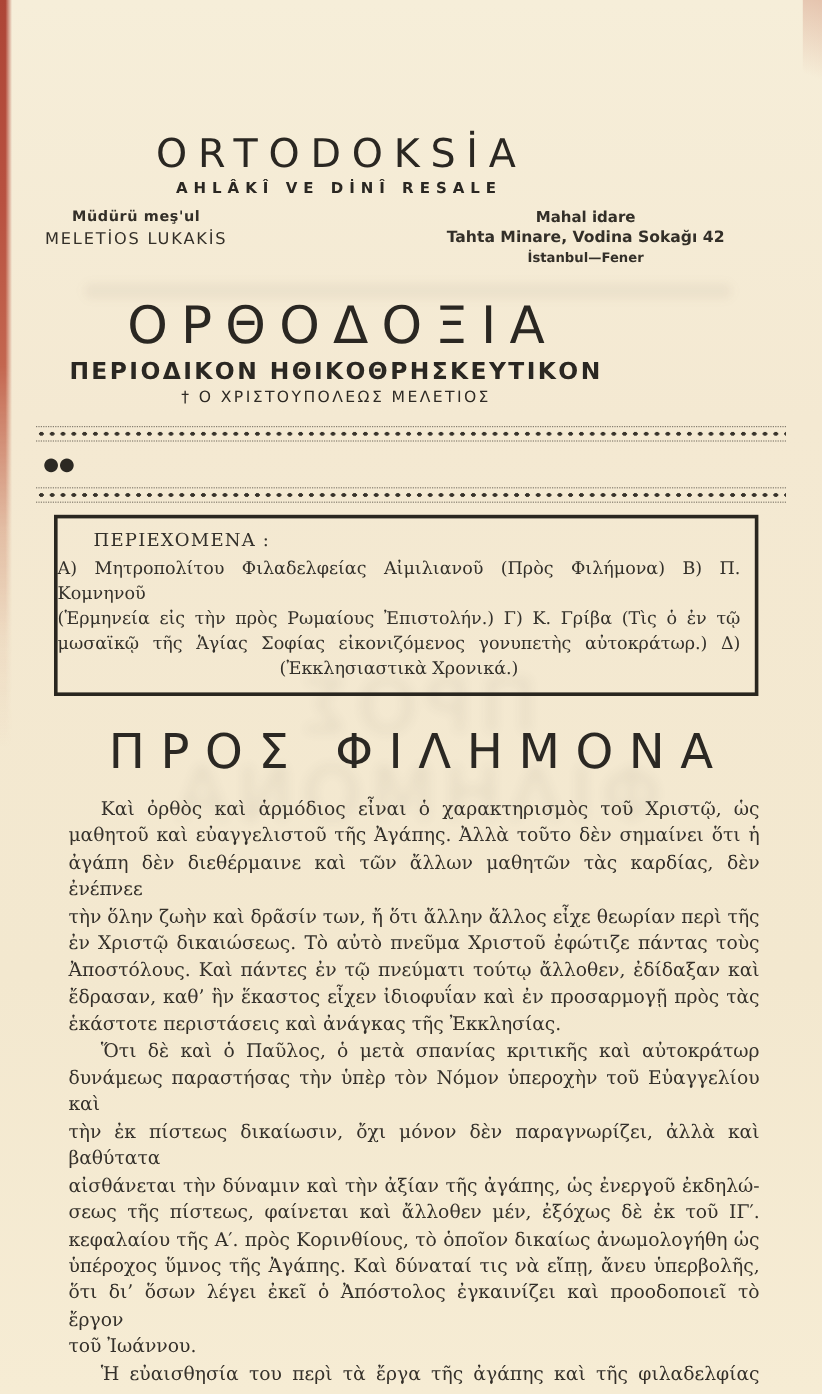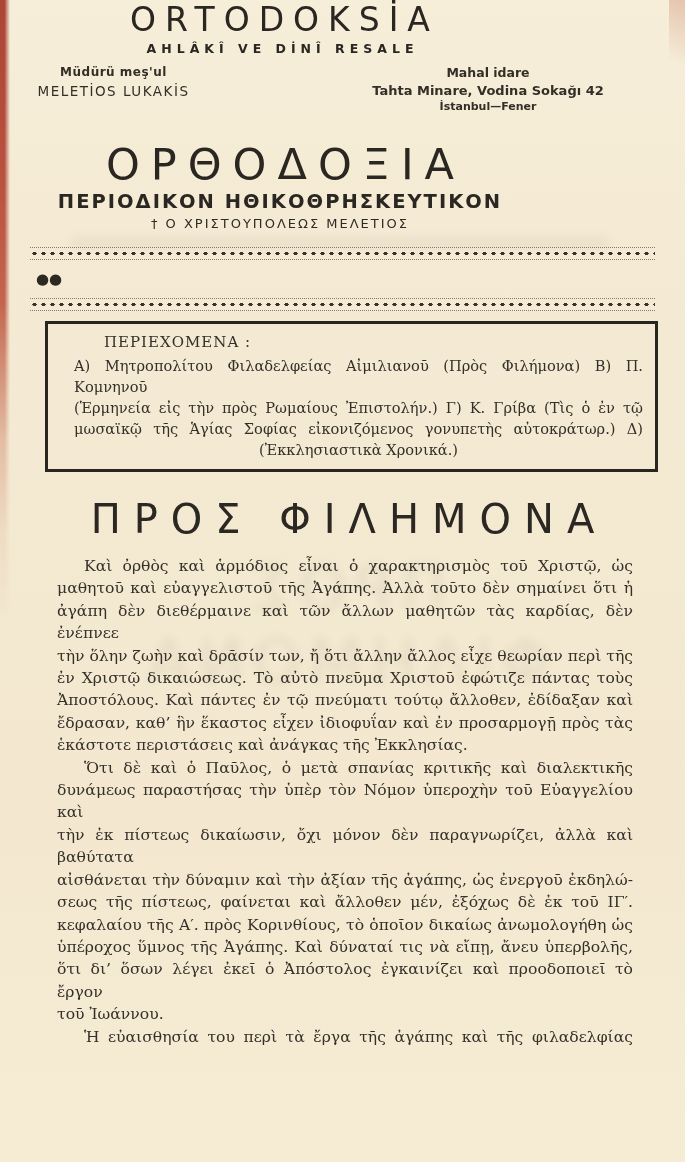--- a/index.html
+++ b/index.html
@@ -25,6 +25,7 @@
   
   .head-col{width:560px;margin:0 auto 0 0;text-align:center;}
   .latin-title{
+    padding-top:108px;
     font-family:"DejaVu Sans","Liberation Sans",sans-serif;
     font-size:33px;letter-spacing:9px;font-weight:500;color:#2a2722;text-indent:9px;
   }

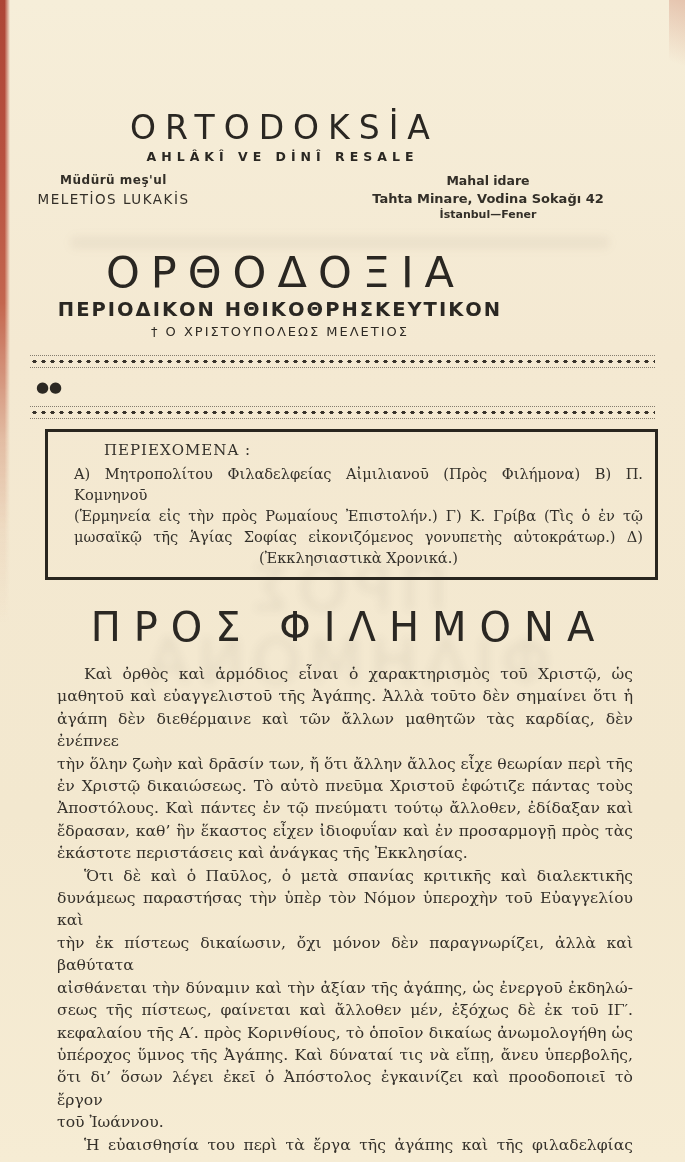--- a/index.html
+++ b/index.html
@@ -81,7 +81,7 @@
   
   .contents-box{
     width:569px;margin:10px 0 0 45px;border:3px solid #29261f;
-    padding:7px 12px 9px 26px;color:#33302a;
+    padding:7px 12px 9px 0;color:#33302a;
   }
   .contents-title{font-size:15px;letter-spacing:1px;margin:2px 0 4px 30px;}
   .cline{font-size:14.6px;line-height:21px;text-align:justify;text-align-last:justify;}

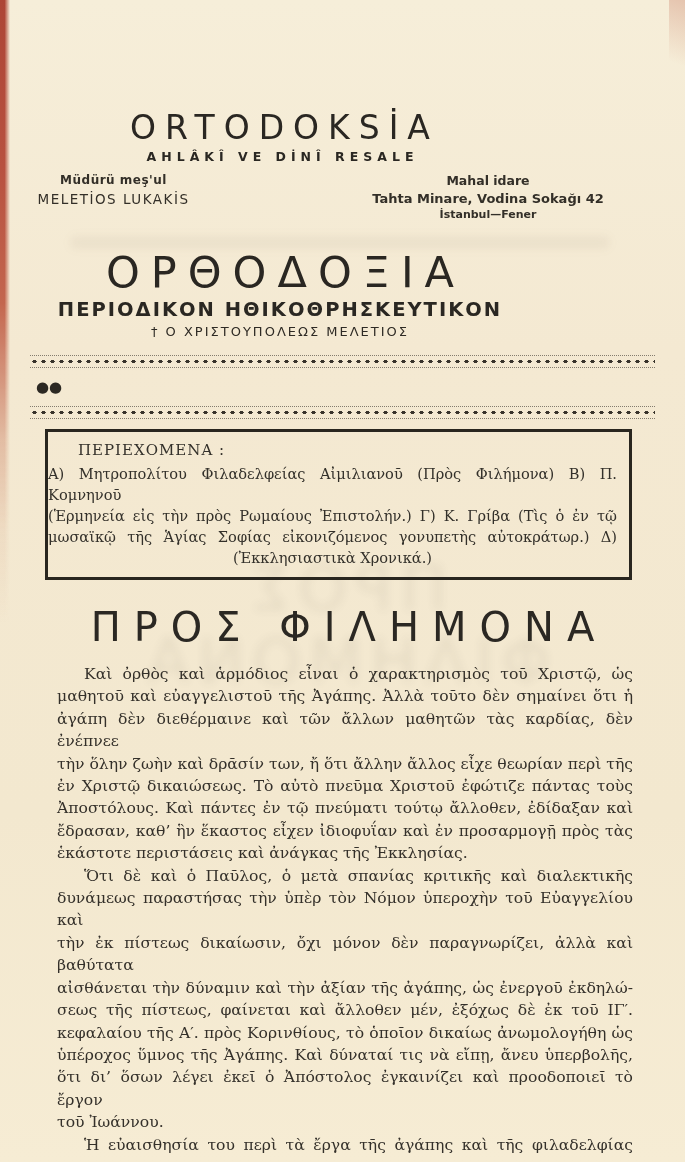--- a/index.html
+++ b/index.html
@@ -172,7 +172,7 @@
         <div class="bline last">ἑκάστοτε περιστάσεις καὶ ἀνάγκας τῆς Ἐκκλησίας.</div>
       </div>
       <div class="para">
-        <div class="bline first">Ὅτι δὲ καὶ ὁ Παῦλος, ὁ μετὰ σπανίας κριτικῆς καὶ διαλεκτικῆς</div>
+        <div class="bline first">Ὅτι δὲ καὶ ὁ Παῦλος, ὁ μετὰ σπανίας κριτικῆς καὶ αὐτοκράτωρ</div>
         <div class="bline">δυνάμεως παραστήσας τὴν ὑπὲρ τὸν Νόμον ὑπεροχὴν τοῦ Εὐαγγελίου καὶ</div>
         <div class="bline">τὴν ἐκ πίστεως δικαίωσιν, ὄχι μόνον δὲν παραγνωρίζει, ἀλλὰ καὶ βαθύτατα</div>
         <div class="bline">αἰσθάνεται τὴν δύναμιν καὶ τὴν ἀξίαν τῆς ἀγάπης, ὡς ἐνεργοῦ ἐκδηλώ-</div>

